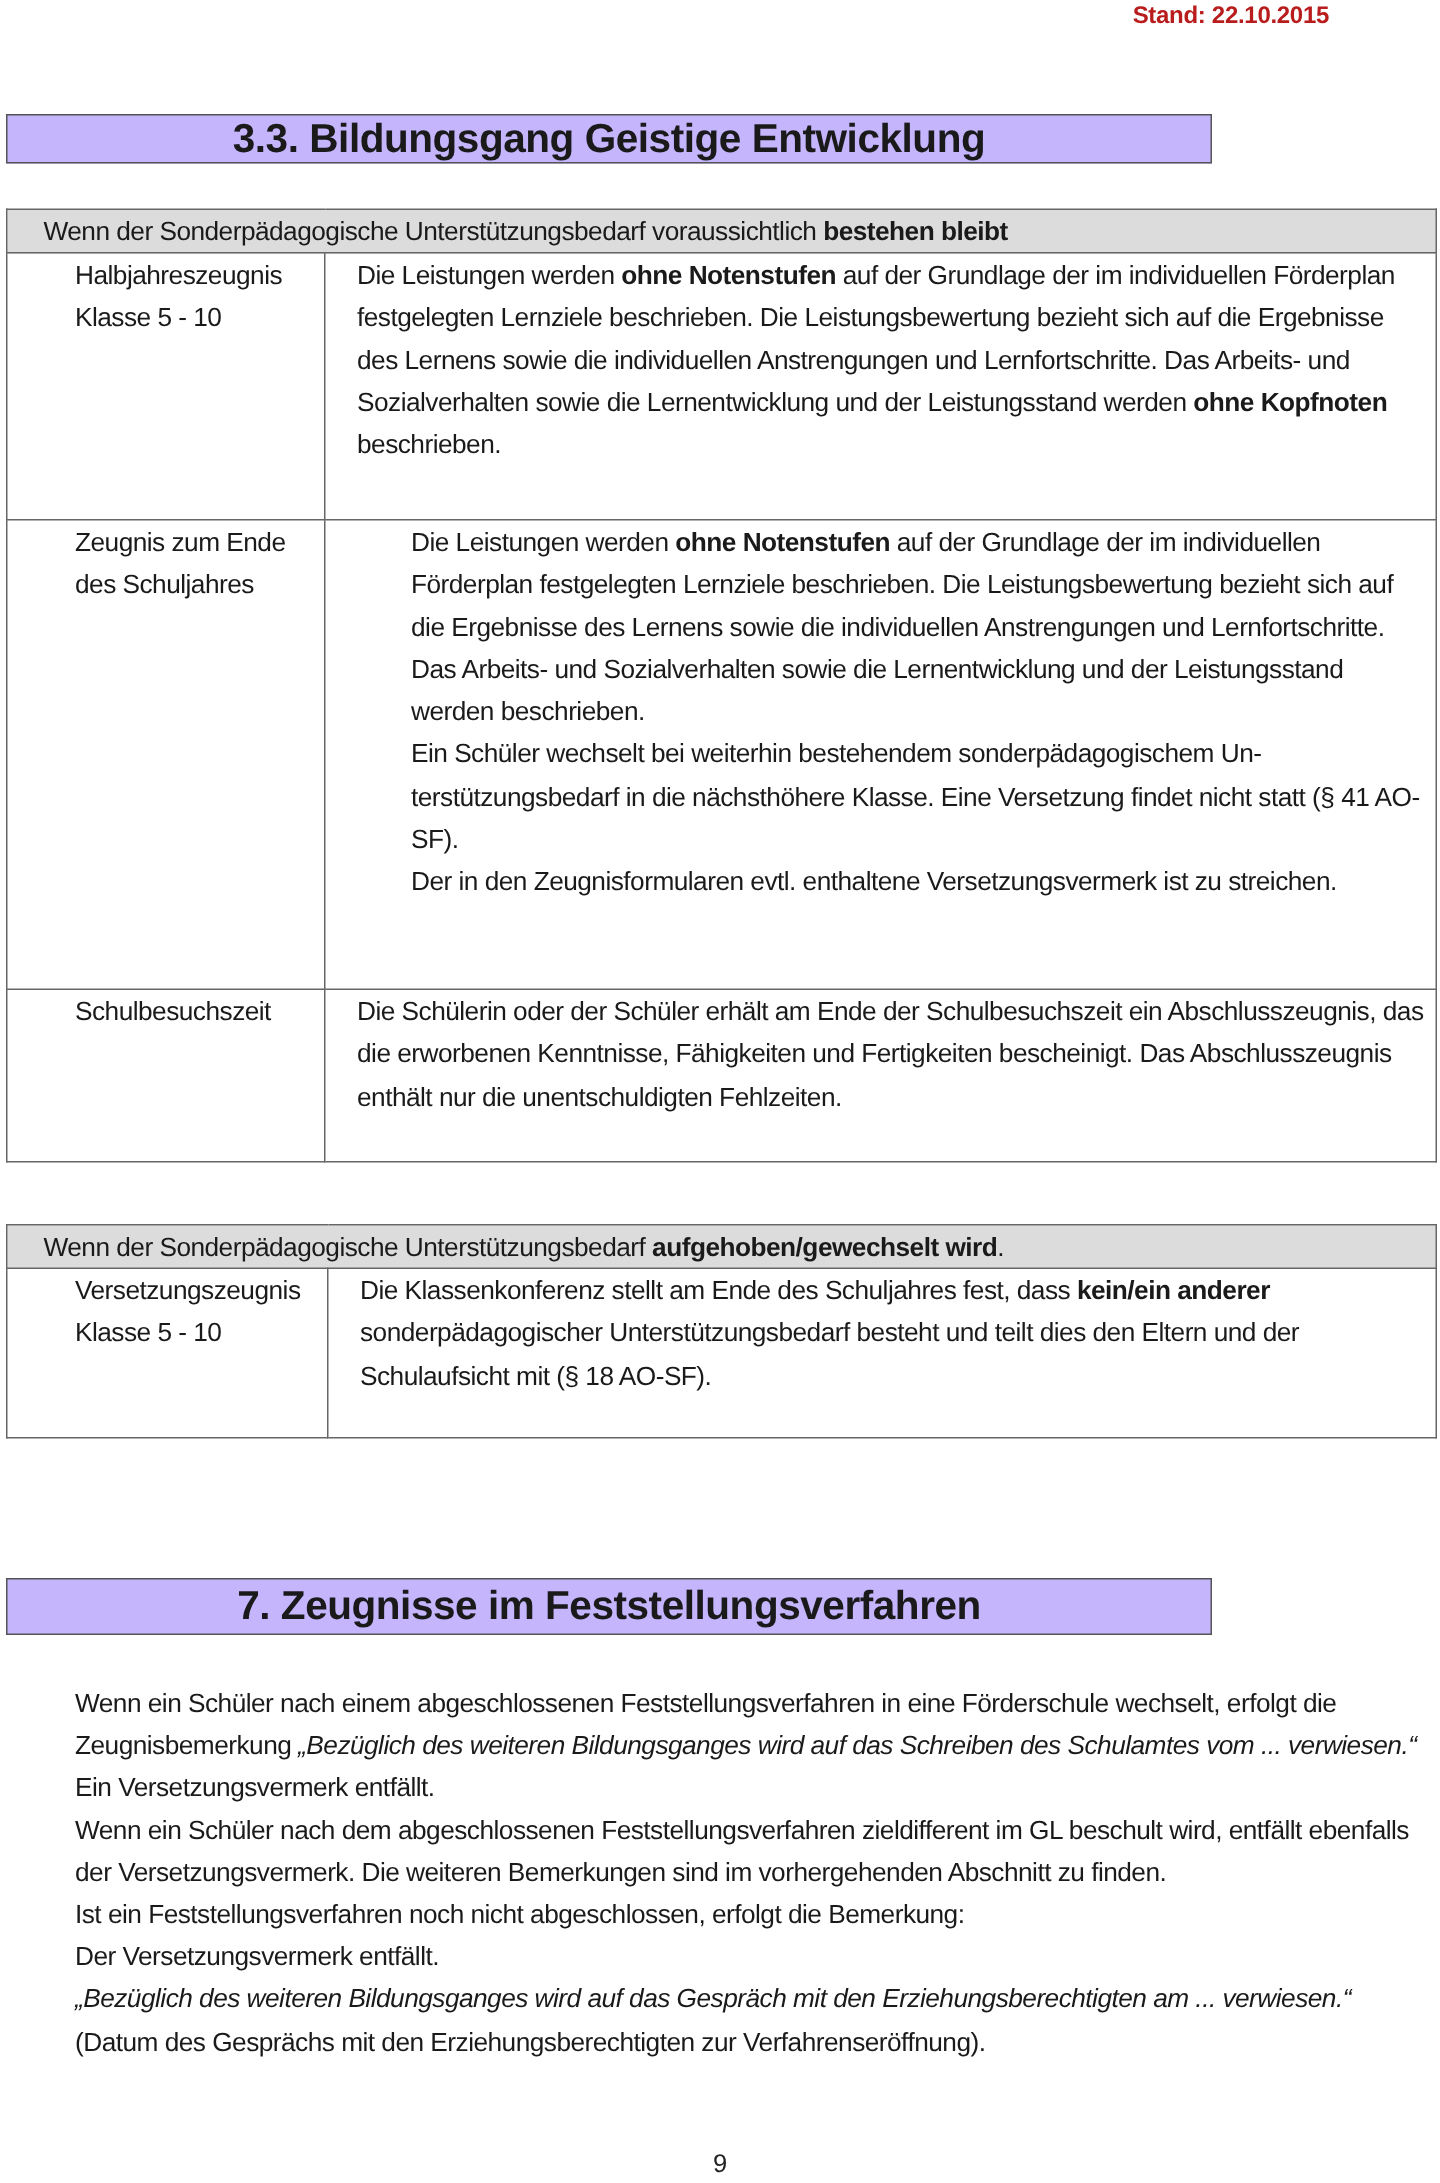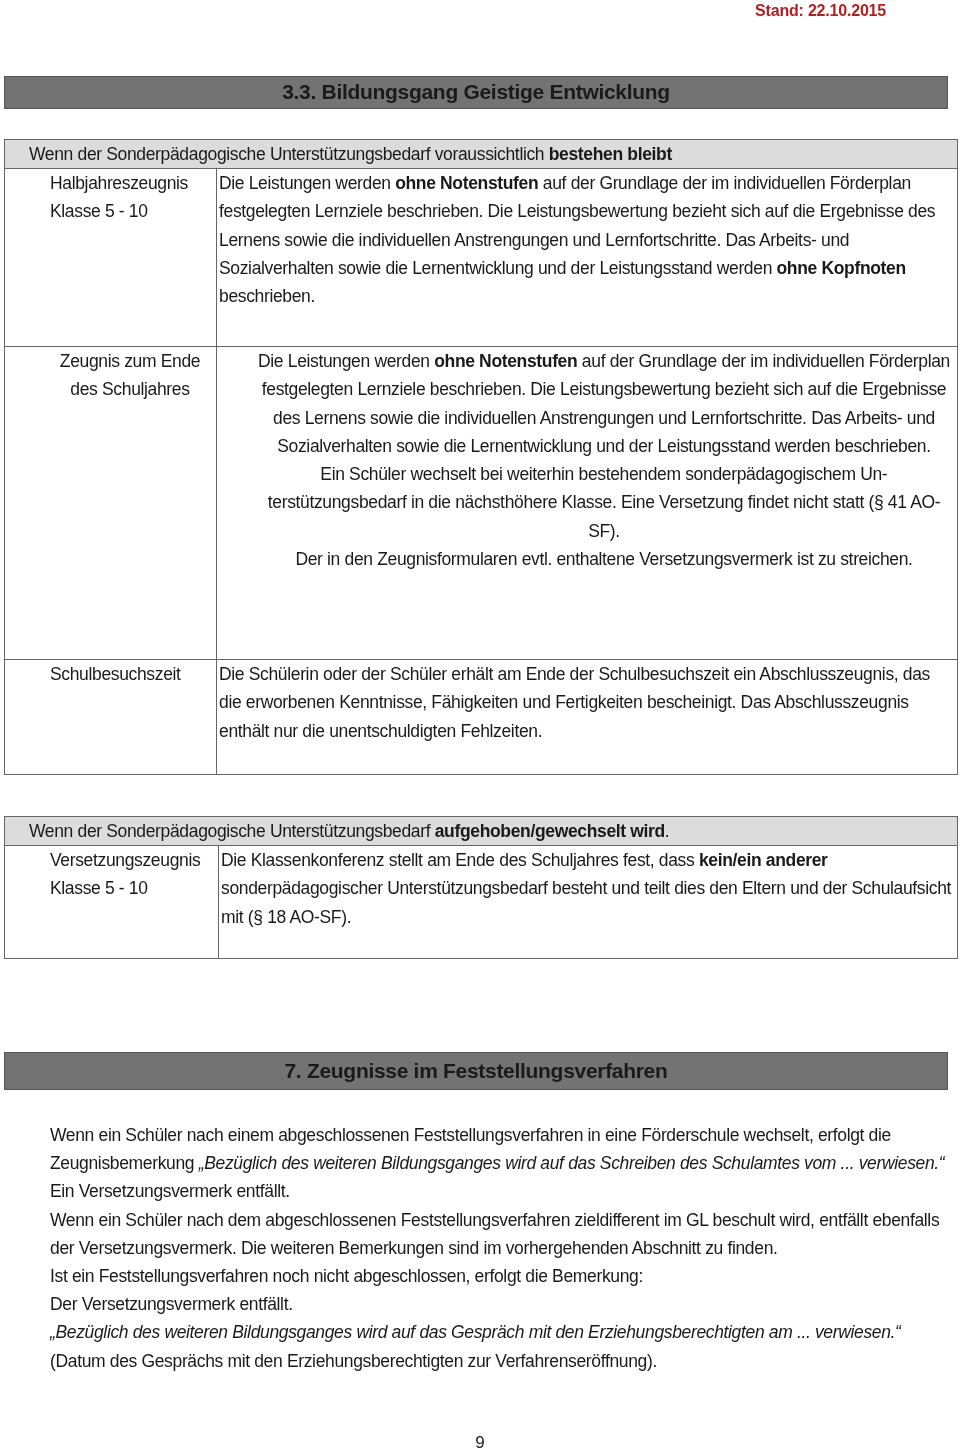--- a/index.html
+++ b/index.html
@@ -27,14 +27,14 @@
     .section-box {
       position: absolute;
       left: 4px;
-      width: 944px;
+      width: 804px;
       height: 33px;
-      background: #737373;
+      background: #c4b5fd;
       border: 1.5px solid #555;
       box-sizing: border-box;
       text-align: center;
       font-weight: bold;
-      font-size: 21px;
+      font-size: 27px;
       line-height: 30px;
       letter-spacing: -0.3px;
       color: #1a1a1a;

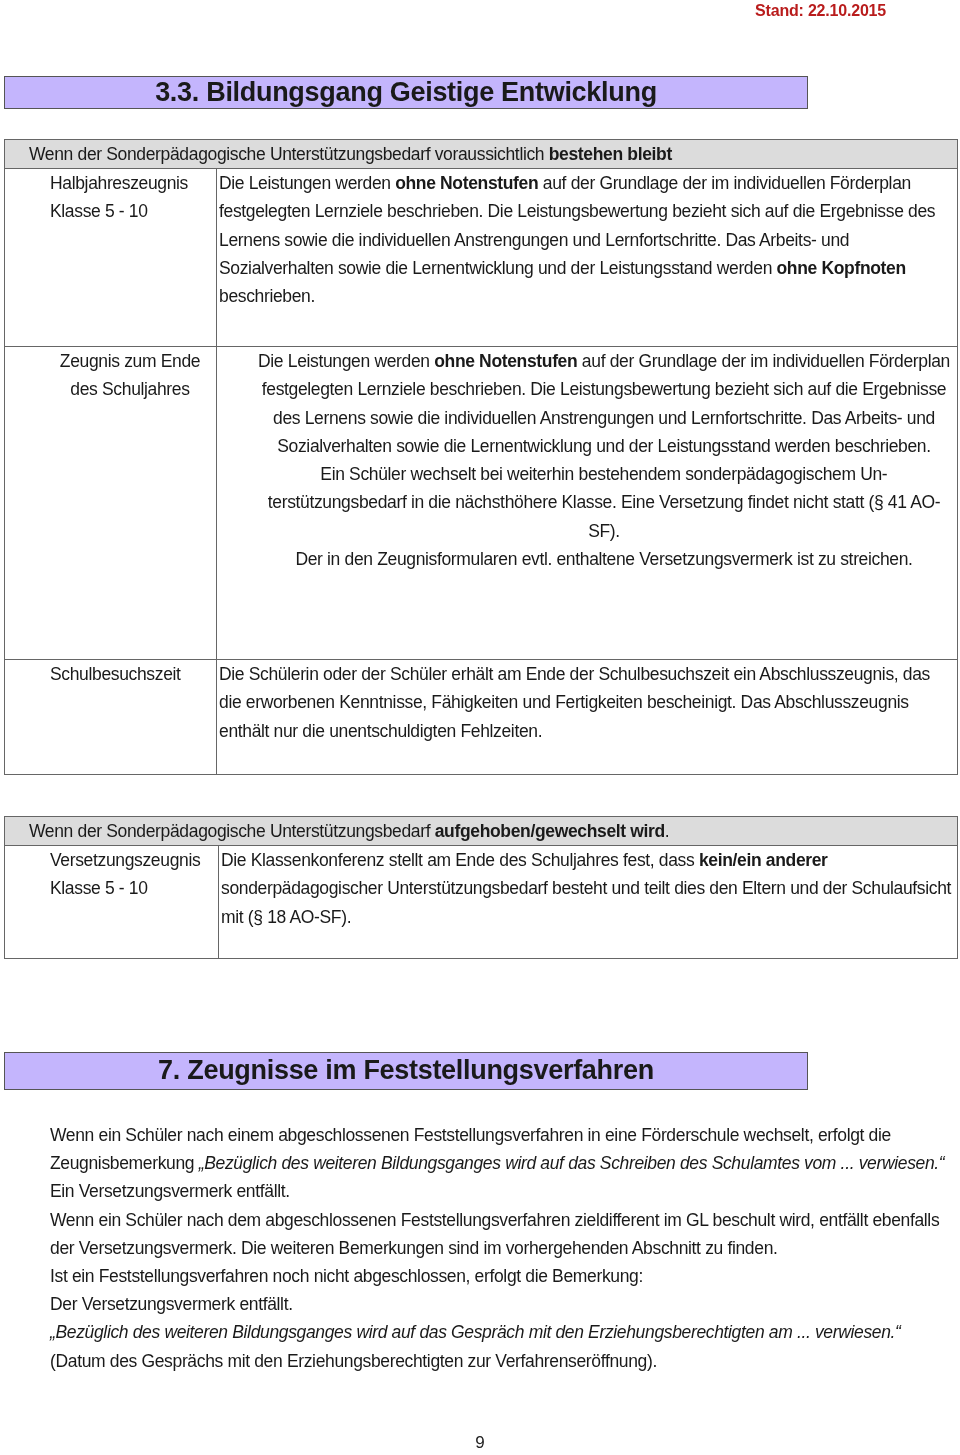--- a/index.html
+++ b/index.html
@@ -69,7 +69,7 @@
       border-bottom-color: #666;
     }
     .doc-table .text-cell {
-      padding: 0 4px 0 2px;
+      padding: 0 4px 0 21px;
     }
     .doc-table.t1 { top: 139px; }
     .doc-table.t1 .label-col { width: 212px; }

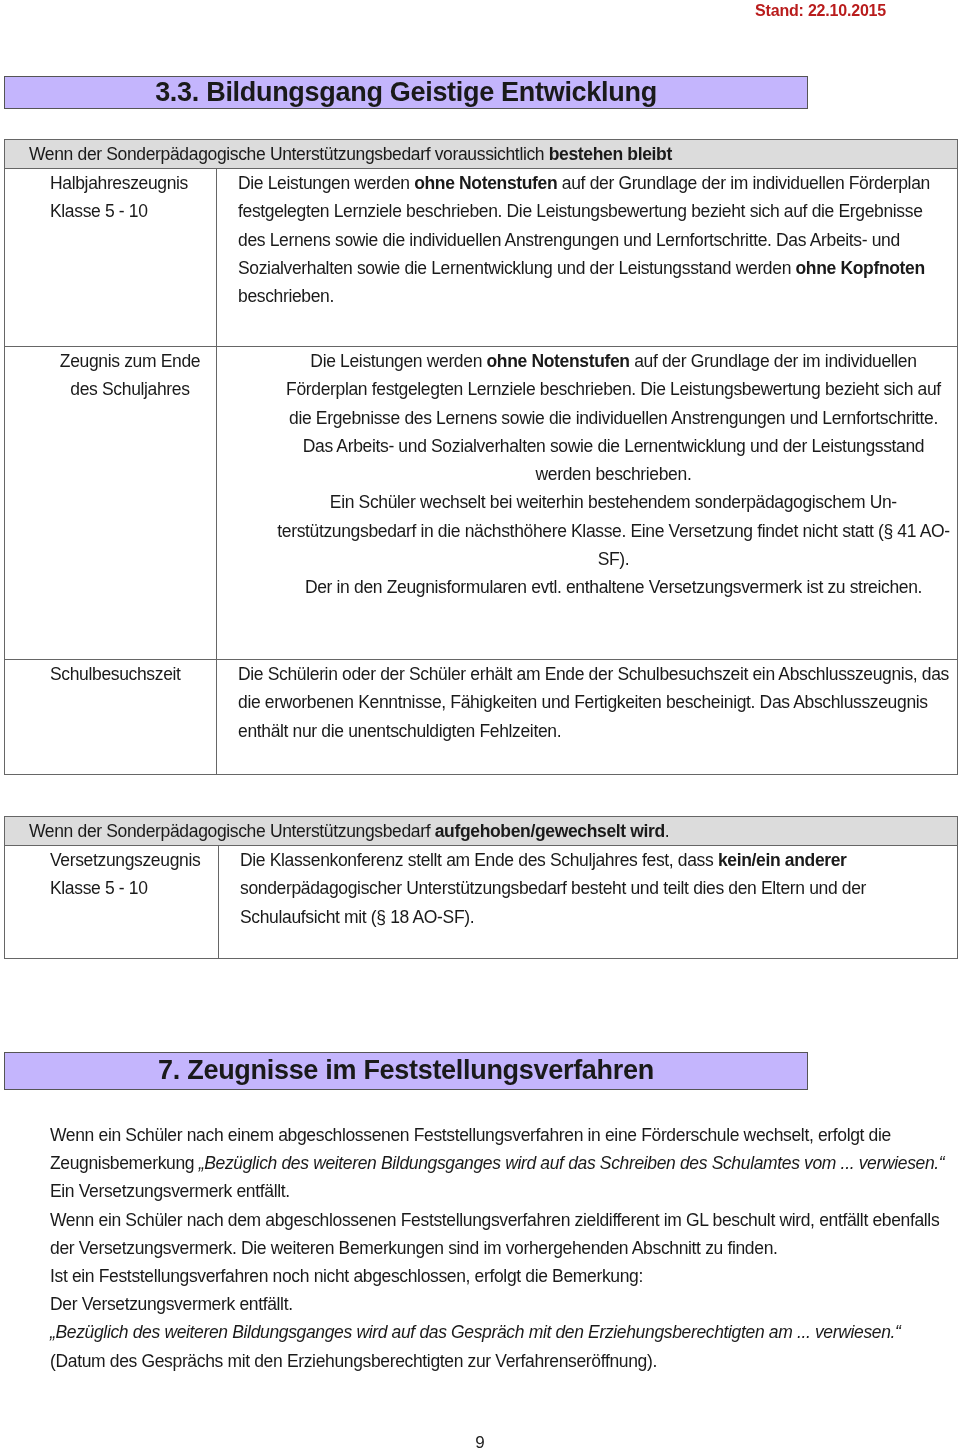--- a/index.html
+++ b/index.html
@@ -77,7 +77,7 @@
     .doc-table.t2 .label-col { width: 214px; }
 
     .row1 .text-cell, .row1 .label-cell { height: 177px; }
-    .row2 .text-cell, .row2 .label-cell { height: 312px; text-align: center; }
+    .row2 .text-cell, .row2 .label-cell { height: 312px; }
     .row3 .text-cell, .row3 .label-cell { height: 114px; }
     .t2 .row1 .text-cell, .t2 .row1 .label-cell { height: 112px; }
 

